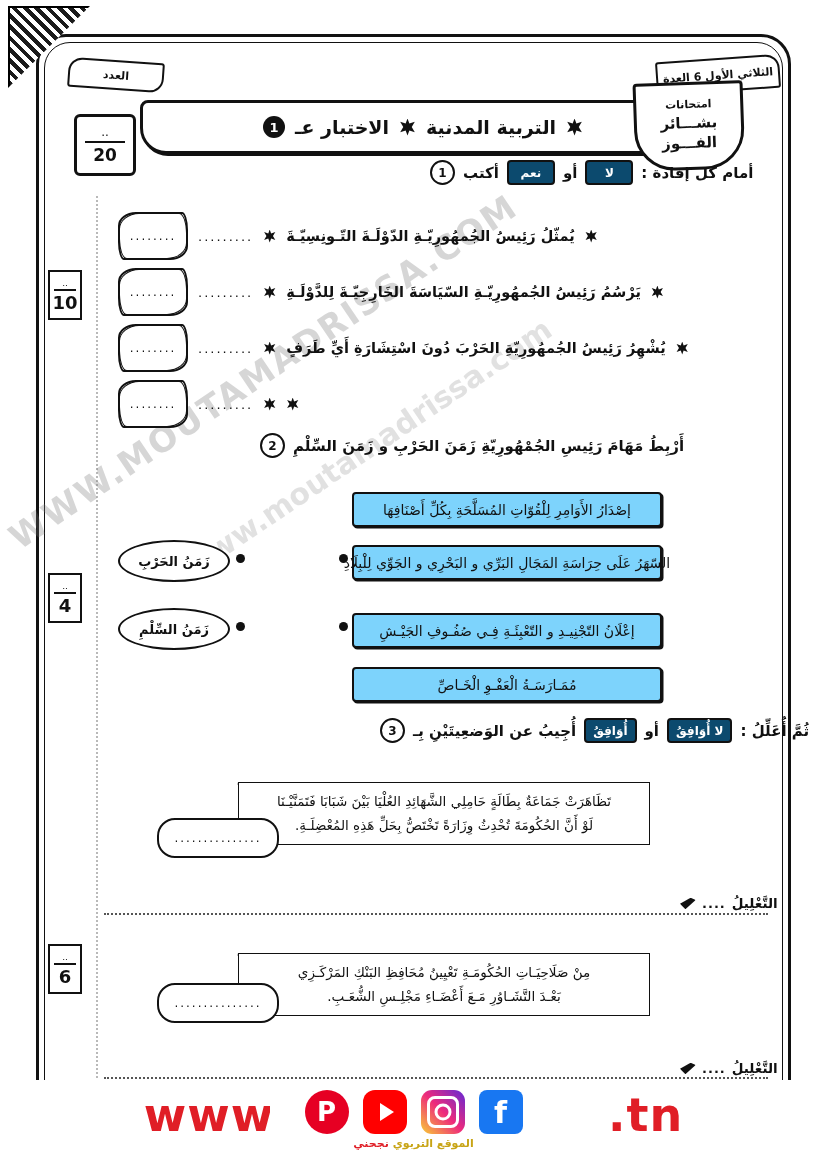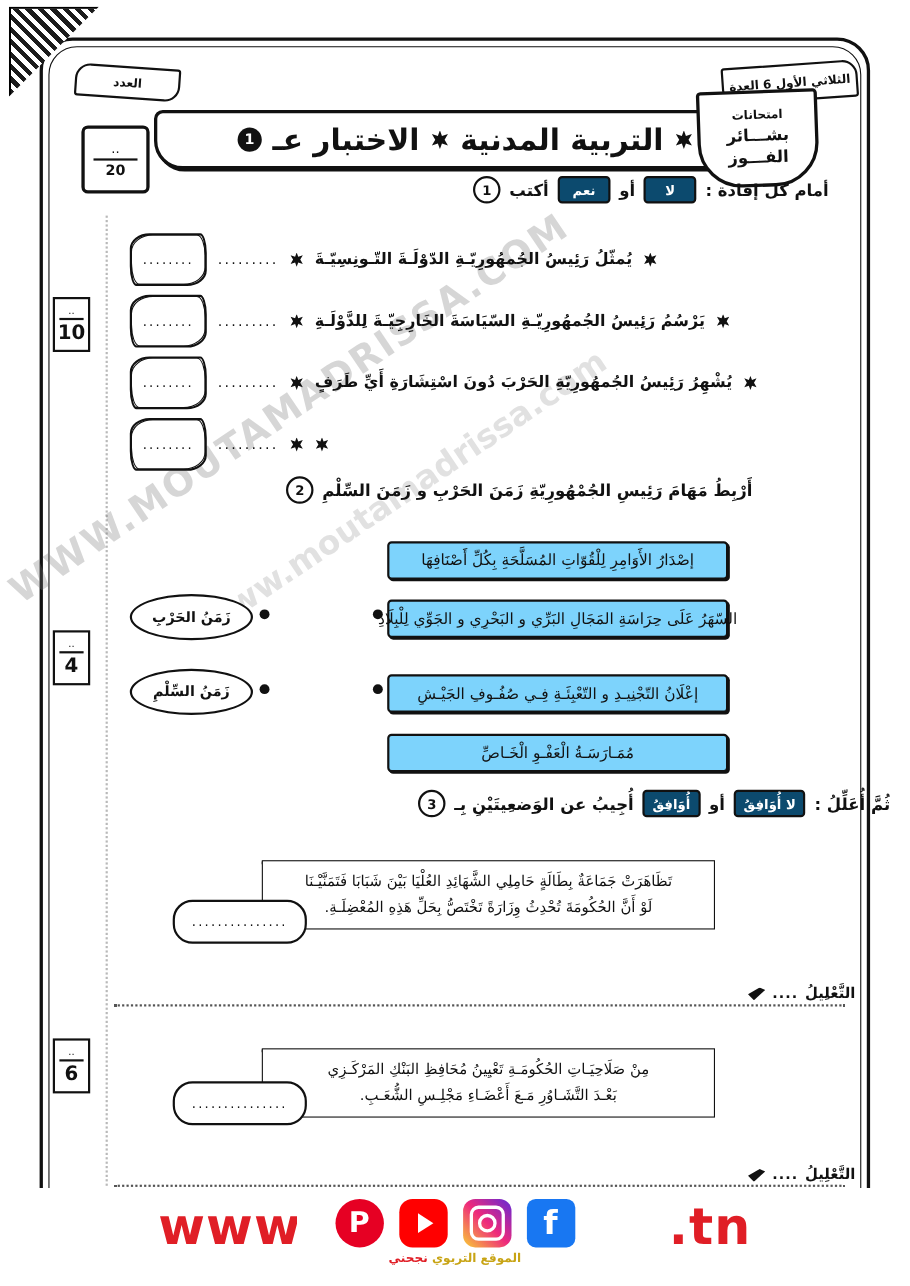--- a/index.html
+++ b/index.html
@@ -56,7 +56,7 @@
     box-shadow:2px 2px 0 #111;
   }
   .title-banner .ttl{
-    font-size:27px;font-weight:bold;letter-spacing:1px;
+    font-size:19px;font-weight:bold;letter-spacing:1px;
     white-space:nowrap;
   }
   .flower{

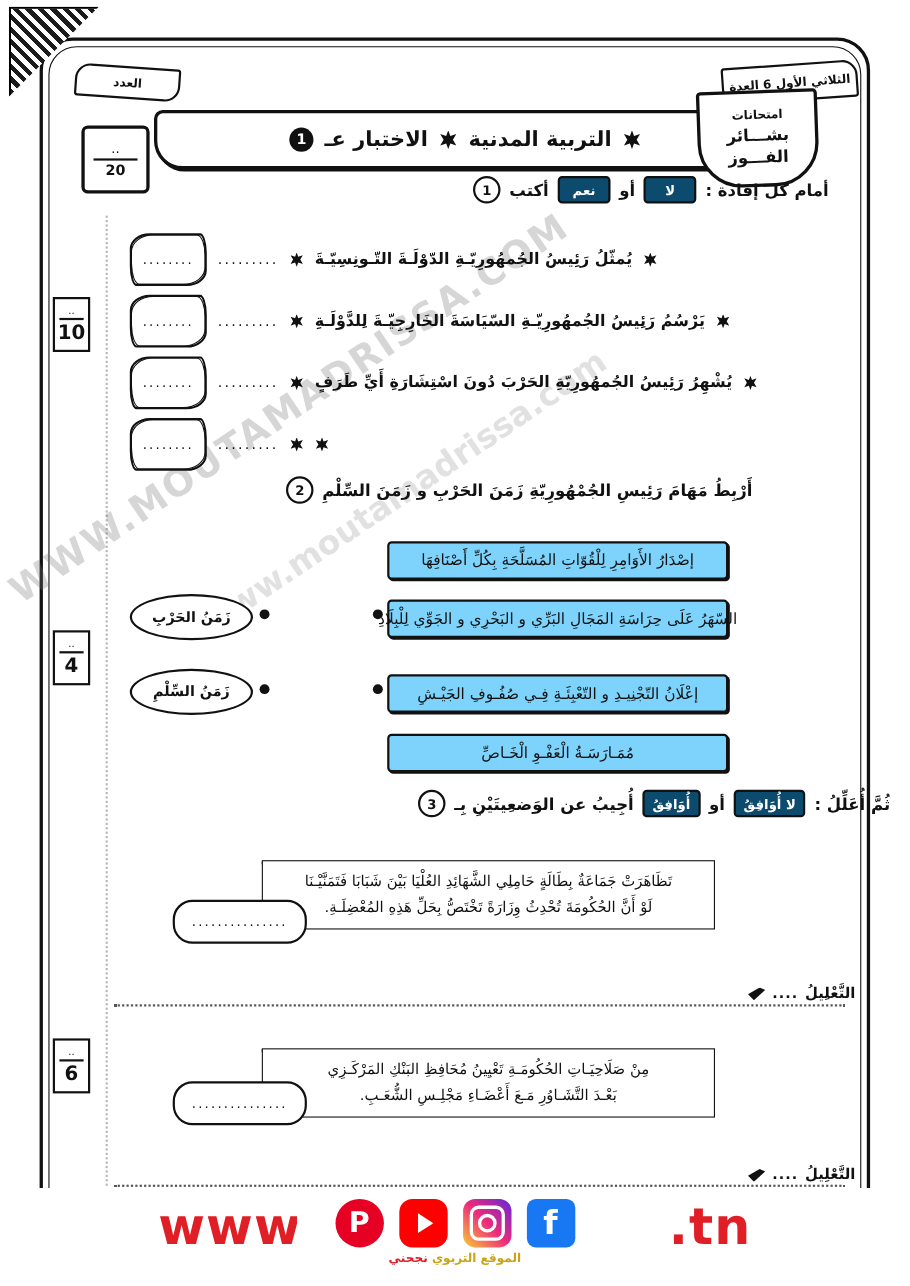--- a/index.html
+++ b/index.html
@@ -120,7 +120,7 @@
   }
   .score-box .top{font-size:12px;}
   .score-box hr{width:72%;border:none;border-top:2px solid #111;margin:2px 0;}
-  .score-box .bot{font-size:13px;font-weight:bold;}
+  .score-box .bot{font-size:17px;font-weight:bold;}
 
   
   .margin-line{

